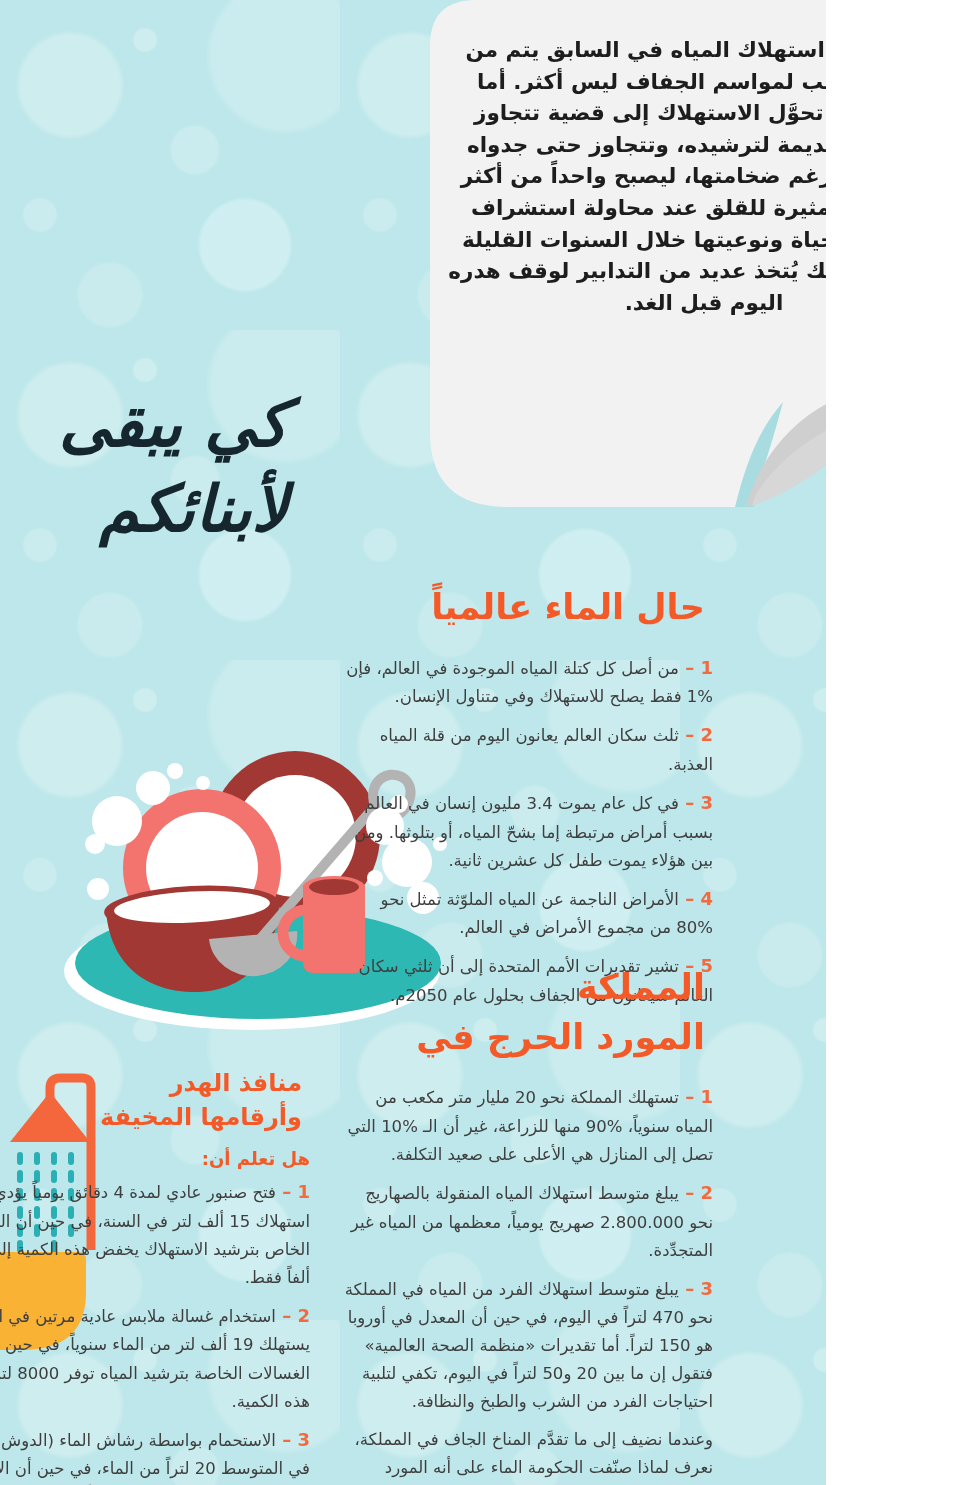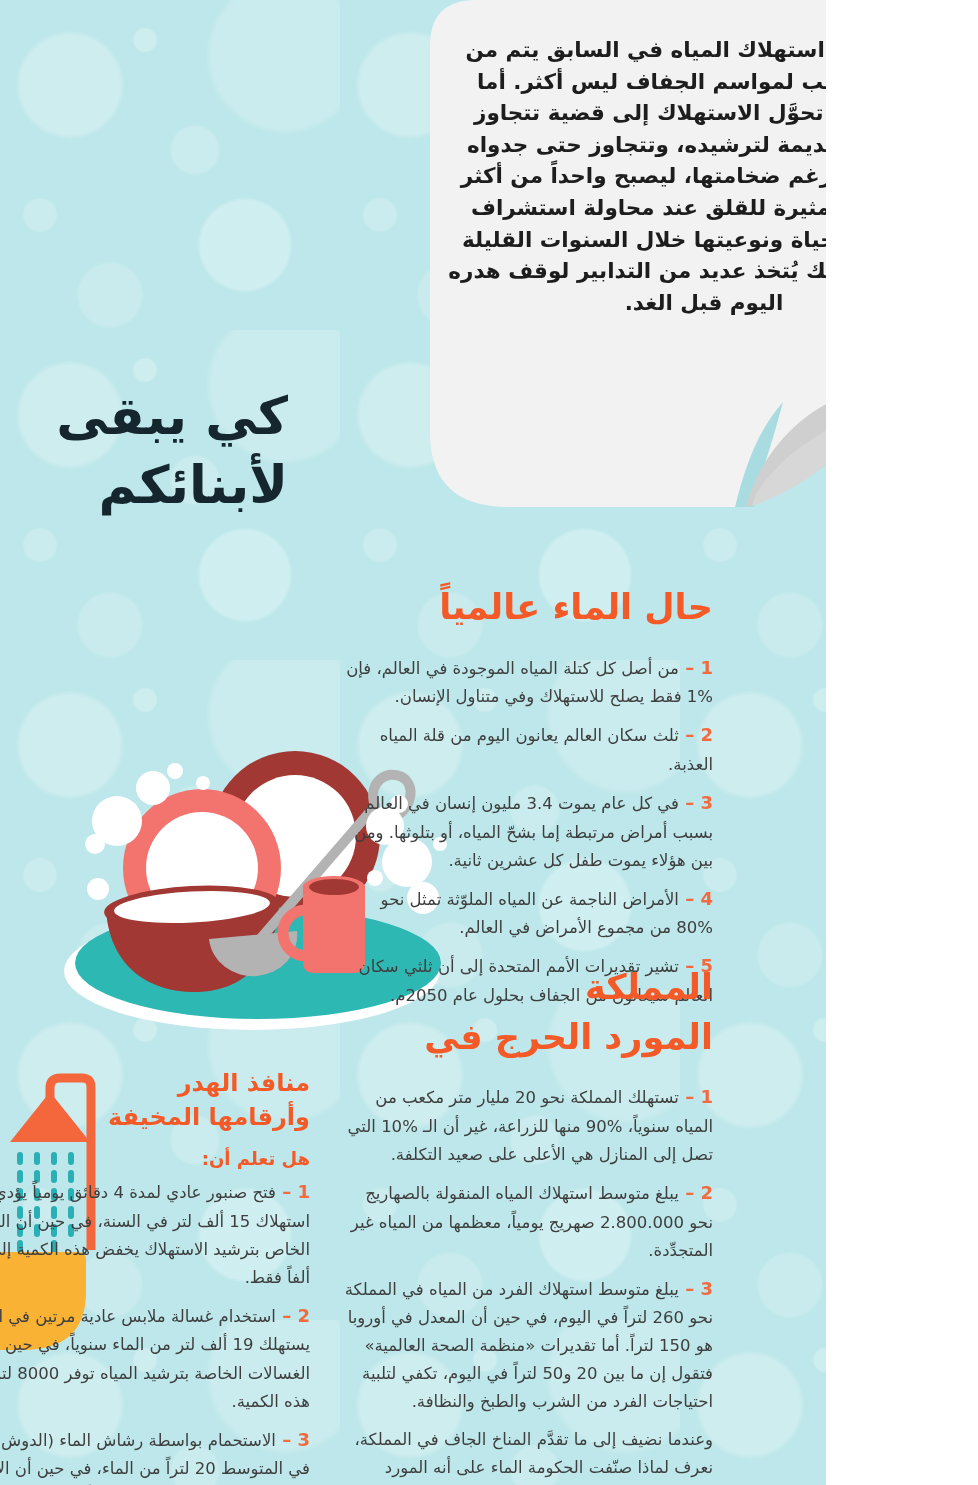--- a/index.html
+++ b/index.html
@@ -39,8 +39,9 @@
   .title-sub{
     position:absolute;top:382px;right:538px;
     direction:rtl;text-align:right;
-    color:#15262e;font-size:52px;font-weight:bold;line-height:1.33;
+    color:#15262e;font-size:64px;font-weight:bold;line-height:1.33;
     white-space:nowrap;
+    font-style:italic;
   }
   
   .section{position:absolute;direction:rtl;text-align:right;}

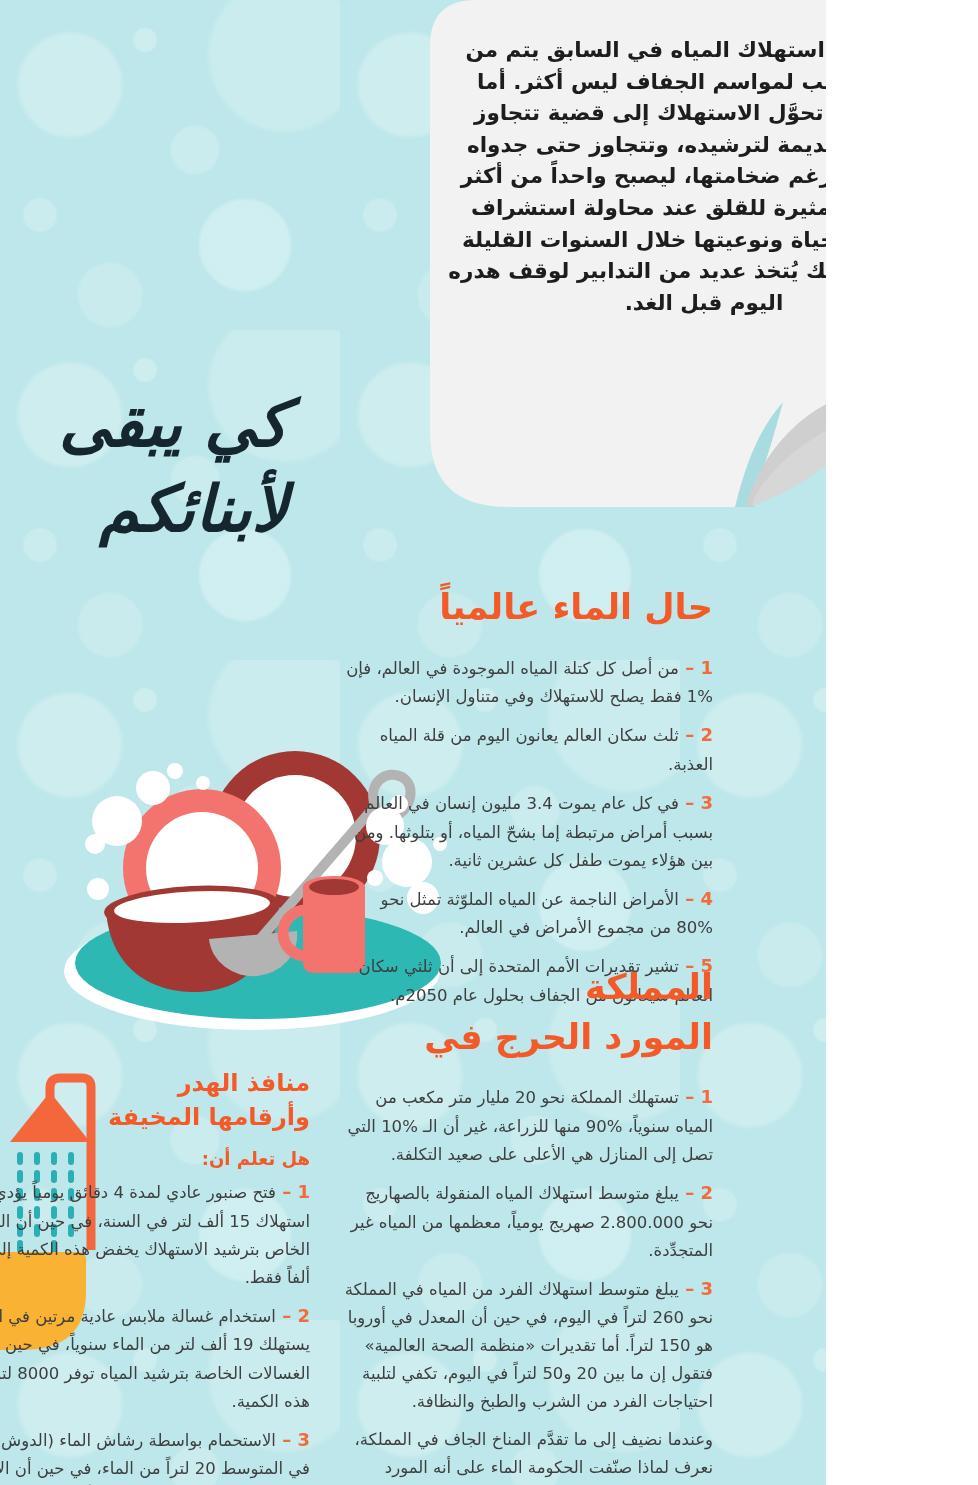--- a/index.html
+++ b/index.html
@@ -49,7 +49,7 @@
   .sec-kingdom{top:963px;right:113px;width:372px;}
   .sec-waste{top:1066px;right:516px;width:370px;}
   .sec-heading{
-    color:#f45a28;font-size:35px;font-weight:bold;line-height:1.42;margin:0 0 20px 0;
+    color:#f45a28;font-size:35px;font-weight:bold;line-height:1.42;margin:0 8px 20px 0;
   }
   .sec-subheading{
     color:#f45a28;font-size:18px;font-weight:bold;margin:14px 0 8px 0;

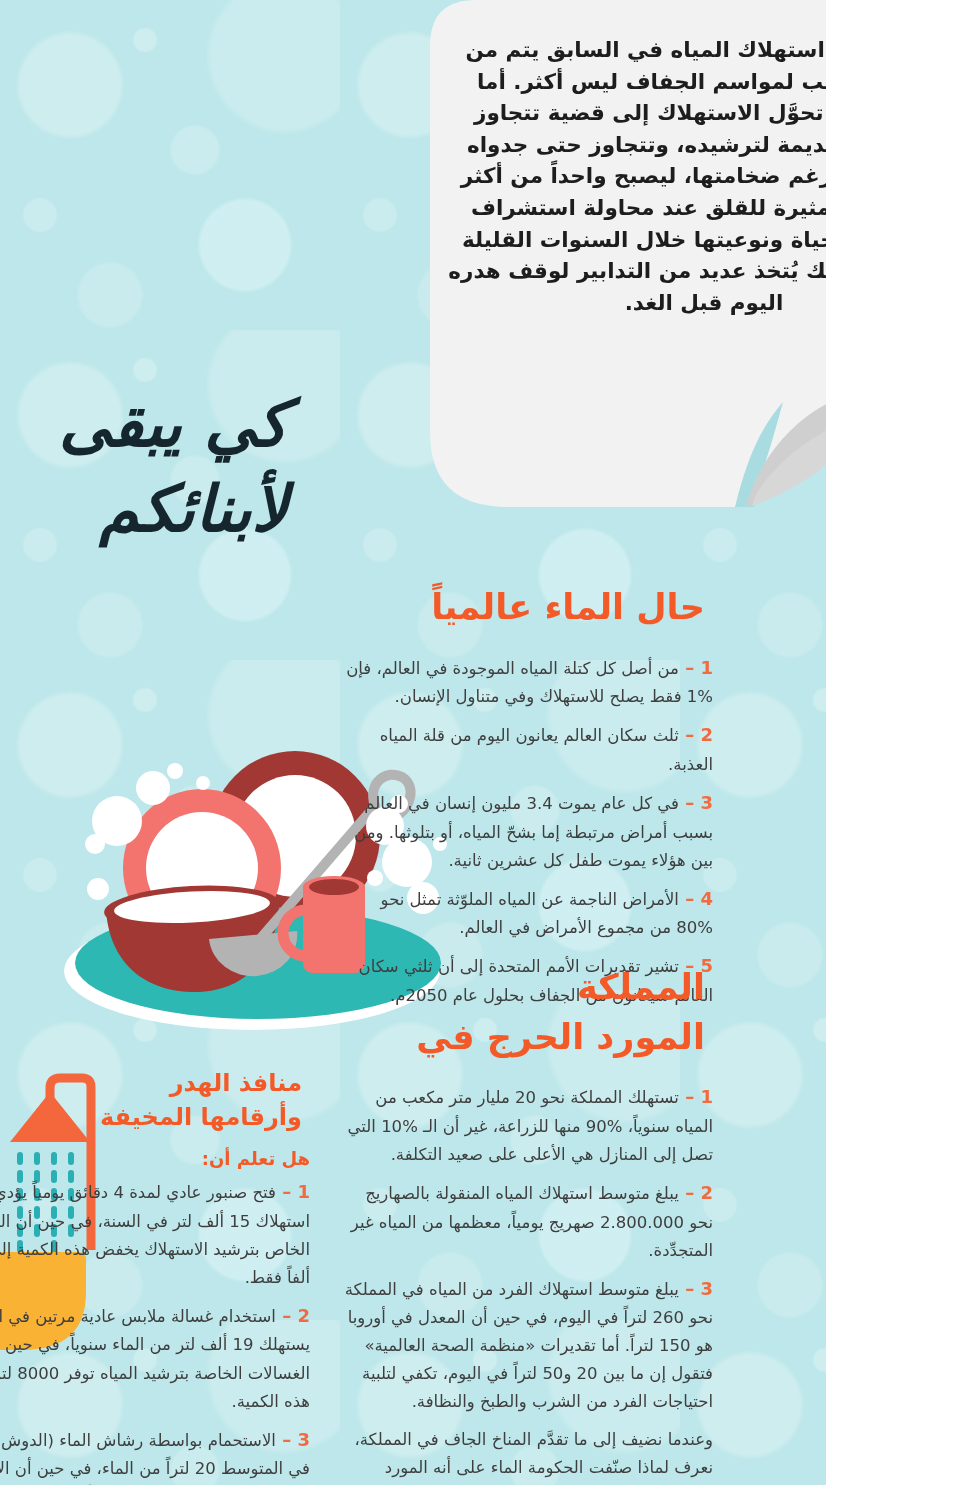--- a/index.html
+++ b/index.html
@@ -131,7 +131,7 @@
     </div>
     <div class="item"><span class="num">1 – </span><span>تستهلك المملكة نحو 20 مليار متر مكعب من المياه سنوياً، %90 منها للزراعة، غير أن الـ %10 التي تصل إلى المنازل هي الأعلى على صعيد التكلفة.</span></div>
     <div class="item"><span class="num">2 – </span><span>يبلغ متوسط استهلاك المياه المنقولة بالصهاريج نحو 2.800.000 صهريج يومياً، معظمها من المياه غير المتجدِّدة.</span></div>
-    <div class="item"><span class="num">3 – </span><span>يبلغ متوسط استهلاك الفرد من المياه في المملكة نحو 260 لتراً في اليوم، في حين أن المعدل في أوروبا هو 150 لتراً. أما تقديرات «منظمة الصحة العالمية» فتقول إن ما بين 20 و50 لتراً في اليوم، تكفي لتلبية احتياجات الفرد من الشرب والطبخ والنظافة.</span></div>
+    <div class="item"><span class="num">3 – </span><span>يبلغ متوسط استهلاك الفرد من المياه في المملكة نحو 470 لتراً في اليوم، في حين أن المعدل في أوروبا هو 150 لتراً. أما تقديرات «منظمة الصحة العالمية» فتقول إن ما بين 20 و50 لتراً في اليوم، تكفي لتلبية احتياجات الفرد من الشرب والطبخ والنظافة.</span></div>
     <div class="closing">وعندما نضيف إلى ما تقدَّم المناخ الجاف في المملكة، نعرف لماذا صنّفت الحكومة الماء على أنه المورد الحرج رقم واحد.</div>
   </div>
 

